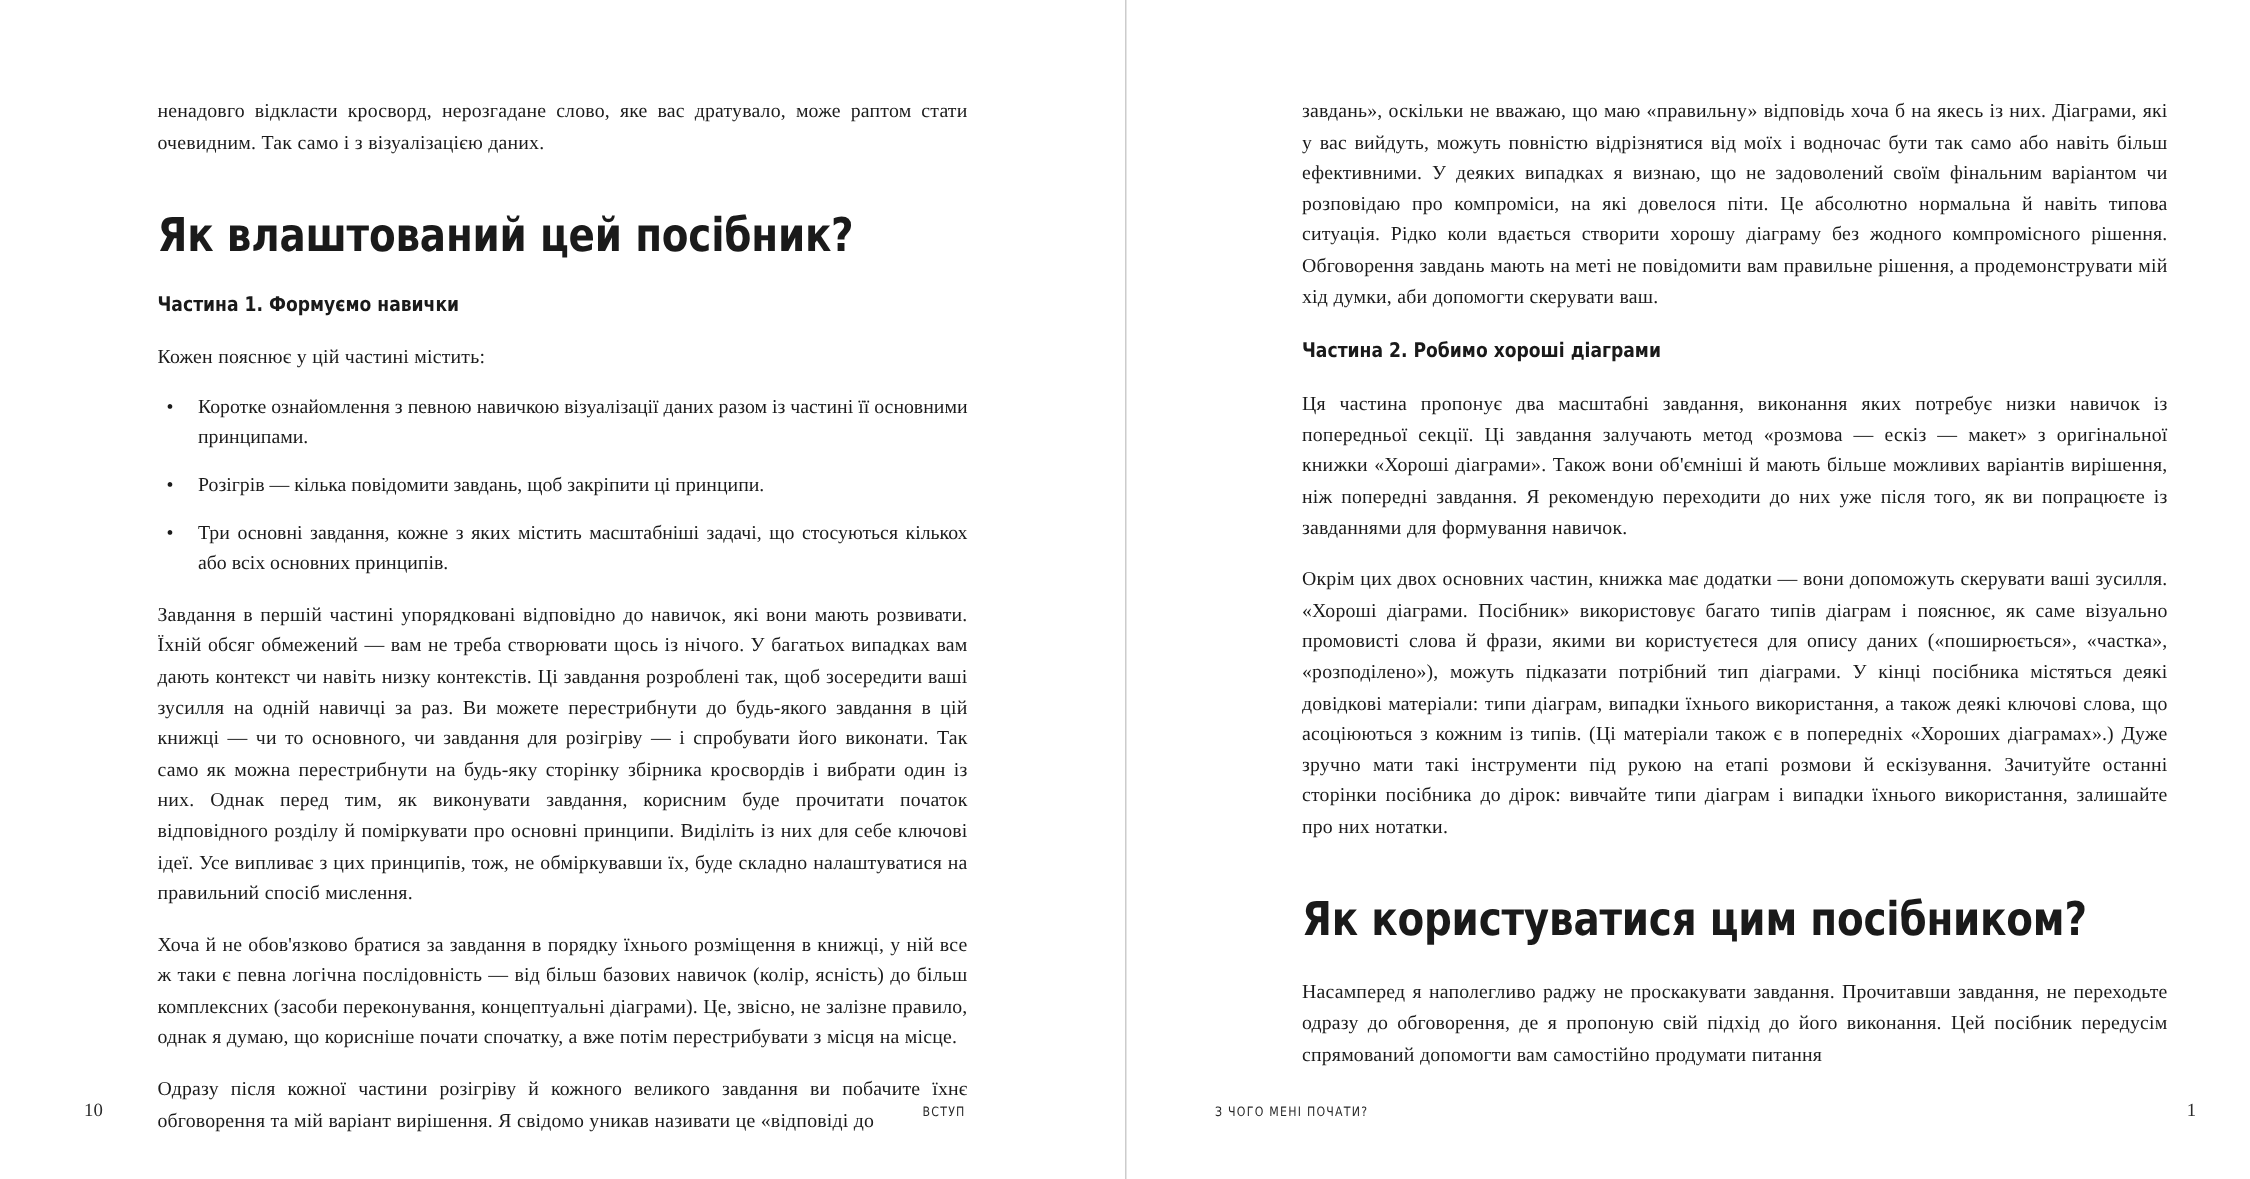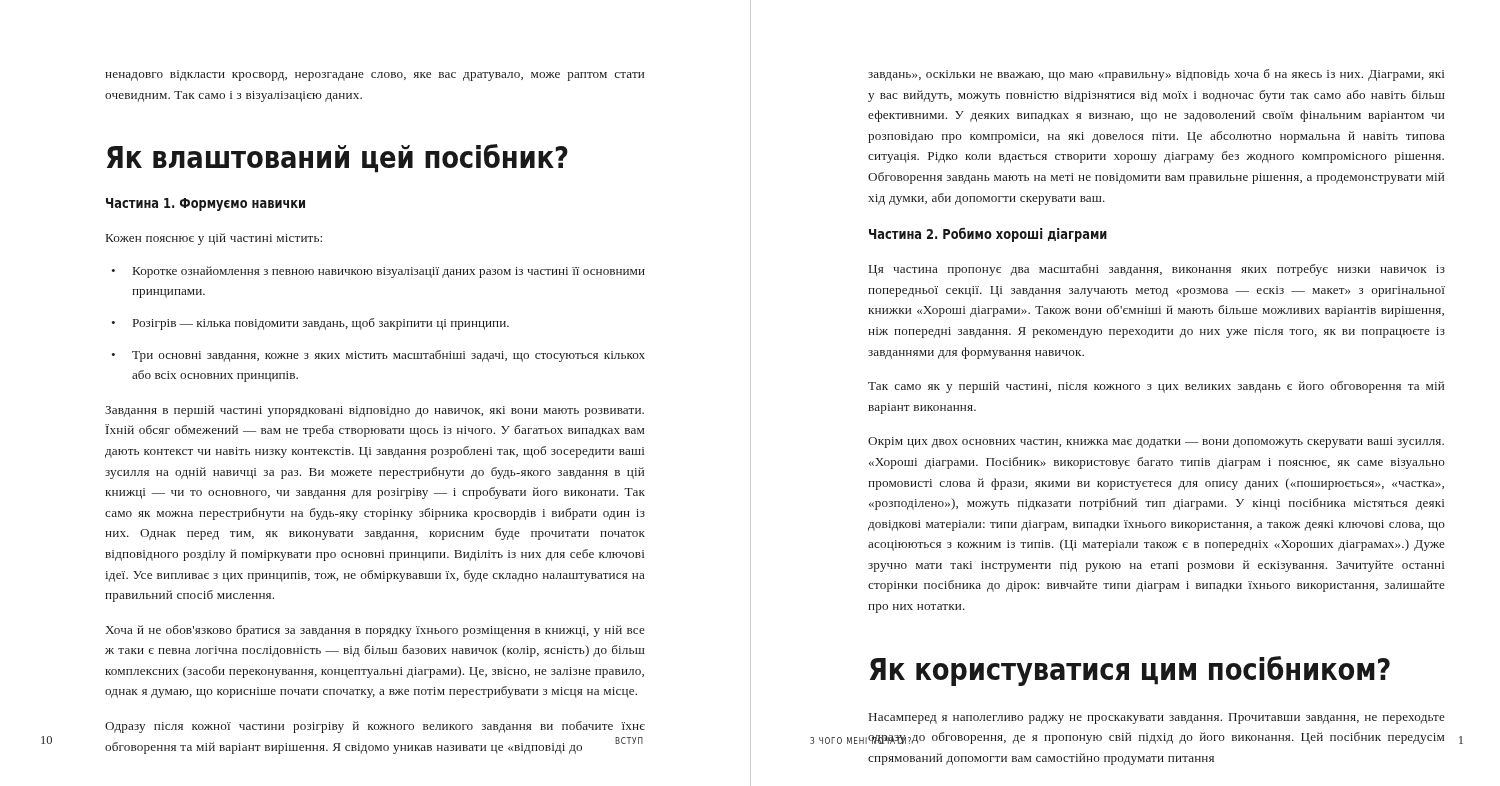--- a/index.html
+++ b/index.html
@@ -205,7 +205,6 @@
 
       <p class="body">Ця частина пропонує два масштабні завдання, виконання яких потребує низки навичок із попередньої секції. Ці завдання залучають метод «розмова — ескіз — макет» з оригінальної книжки «Хороші діаграми». Також вони об'ємніші й мають більше можливих варіантів вирішення, ніж попередні завдання. Я рекомендую переходити до них уже після того, як ви попрацюєте із завданнями для формування навичок.</p>
 
-      <p class="body">Так само як у першій частині, після кожного з цих великих завдань є його обговорення та мій варіант виконання.</p>
 
       <p class="body">Окрім цих двох основних частин, книжка має додатки — вони допоможуть скерувати ваші зусилля. «Хороші діаграми. Посібник» використовує багато типів діаграм і пояснює, як саме візуально промовисті слова й фрази, якими ви користуєтеся для опису даних («поширюється», «частка», «розподілено»), можуть підказати потрібний тип діаграми. У кінці посібника містяться деякі довідкові матеріали: типи діаграм, випадки їхнього використання, а також деякі ключові слова, що асоціюються з кожним із типів. (Ці матеріали також є в попередніх «Хороших діаграмах».) Дуже зручно мати такі інструменти під рукою на етапі розмови й ескізування. Зачитуйте останні сторінки посібника до дірок: вивчайте типи діаграм і випадки їхнього використання, залишайте про них нотатки.</p>
 

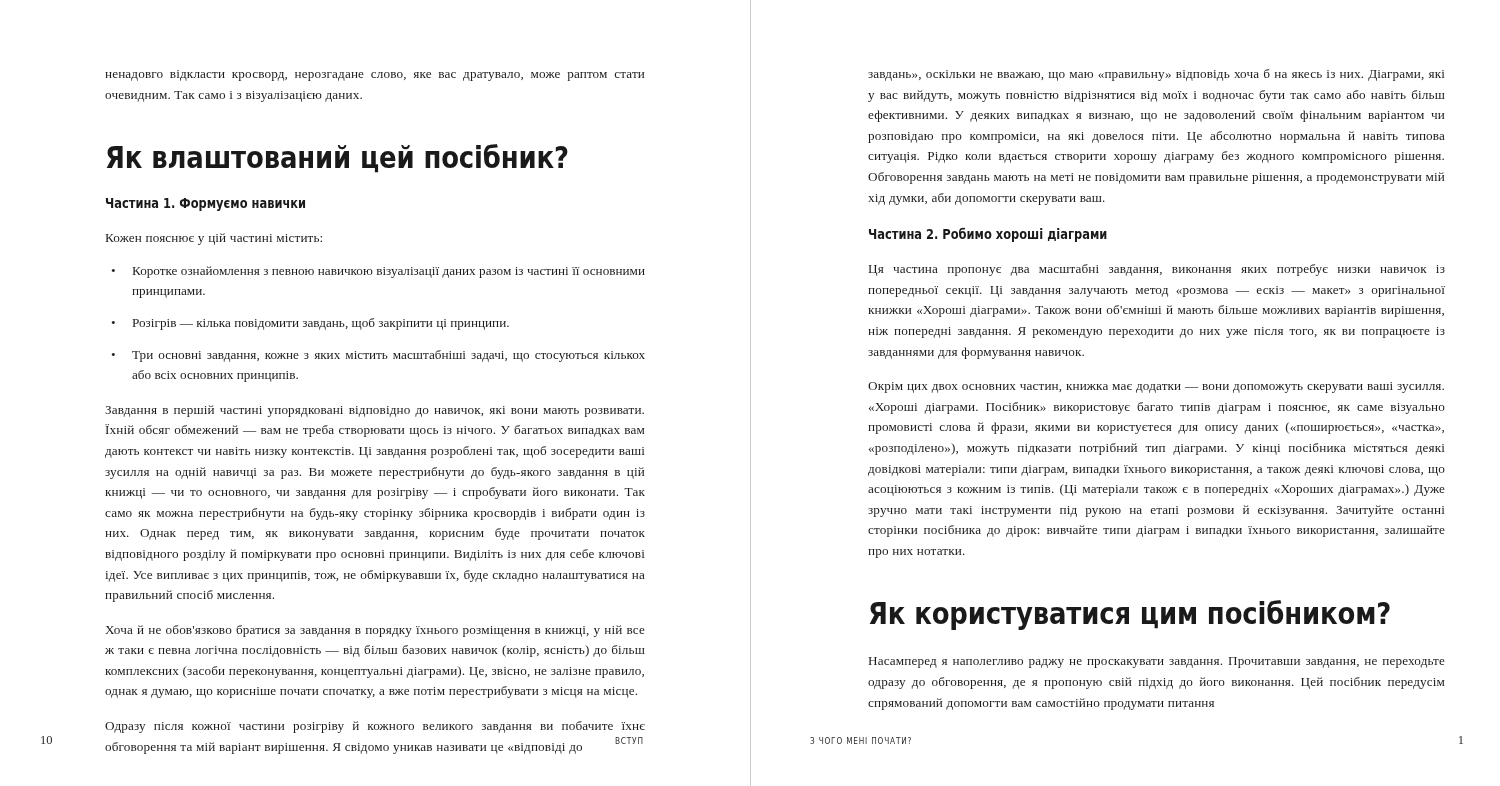--- a/index.html
+++ b/index.html
@@ -122,7 +122,7 @@
     display: flex;
     align-items: baseline;
   }
-  .footer-left  { padding: 0 105px 0 40px; }
+  .footer-left  { padding: 0 105px 0 56px; }
   .footer-right { padding: 0 36px 0 60px; }
 
   .folio {

